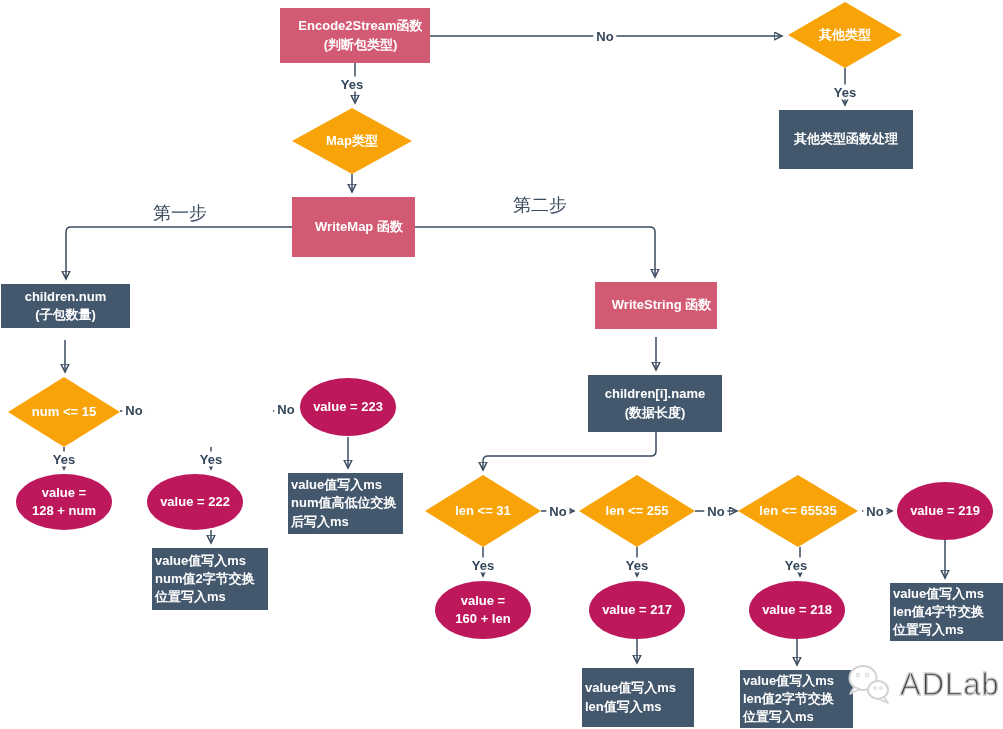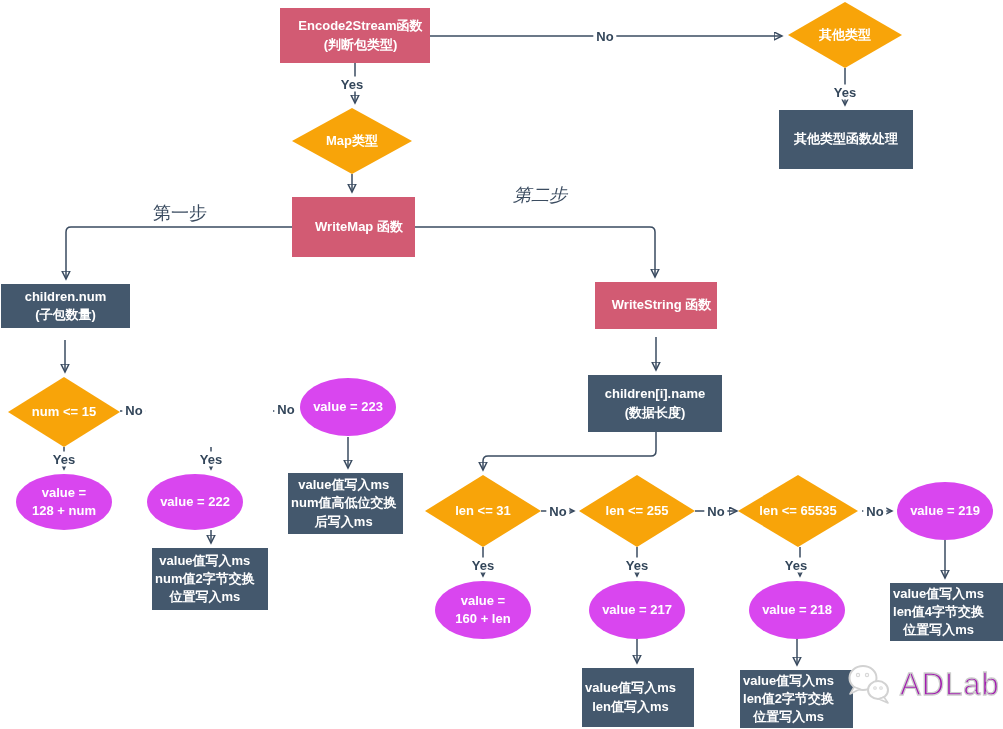--- a/index.html
+++ b/index.html
@@ -118,7 +118,7 @@
   <div class="edge-label" style="left:605px;top:36px;">No</div>
   <div class="edge-label" style="left:845px;top:92px;">Yes</div>
   <div class="step-label" style="left:180px;top:213px;">第一步</div>
-  <div class="step-label" style="left:540px;top:195px;font-style:italic;">第二步</div>
+  <div class="step-label" style="left:540px;top:205px;">第二步</div>
   <div class="edge-label" style="left:134px;top:410px;">No</div>
   <div class="edge-label" style="left:286px;top:409px;">No</div>
   <div class="edge-label" style="left:64px;top:459px;">Yes</div>

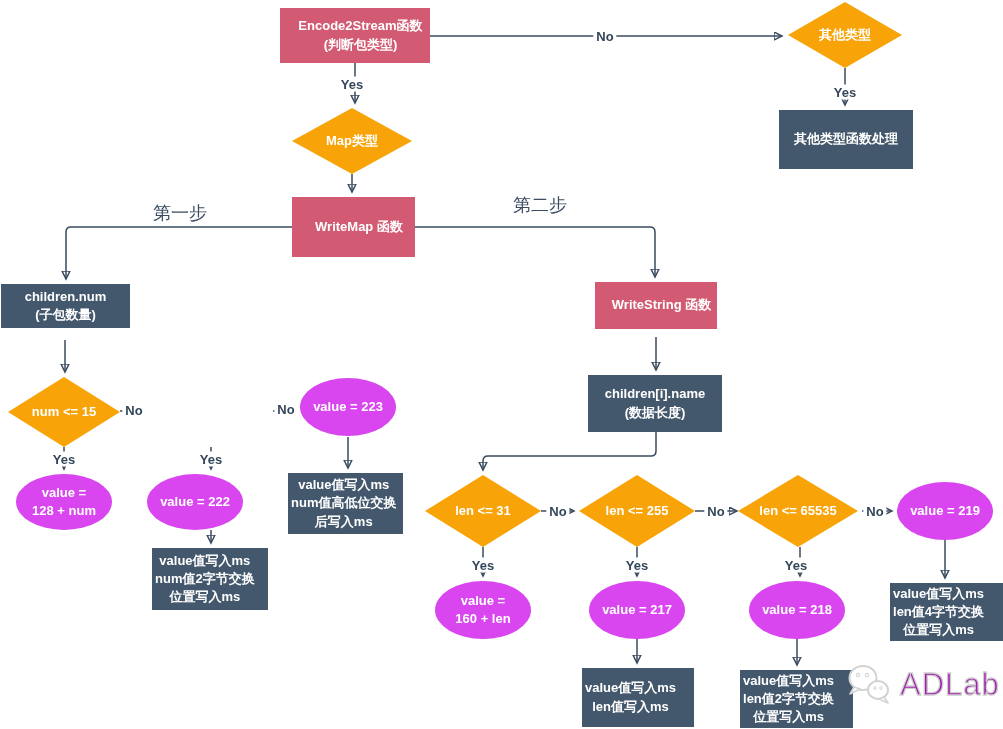--- a/index.html
+++ b/index.html
@@ -16,7 +16,7 @@
   .rect-slate{background:#44586d;}
   .rect-slate.left-text{justify-content:flex-start;text-align:center;padding:0 3px;}
   .diamond{background:#f8a409;clip-path:polygon(50% 0,100% 50%,50% 100%,0 50%);}
-  .ellipse{background:#d946ef;border-radius:50%;}
+  .ellipse{background:#be185d;border-radius:50%;}
   .edge-label{
     position:absolute;transform:translate(-50%,-50%);color:#33465a;font-weight:bold;
     font-size:13px;background:#ffffff;padding:0 3px;white-space:nowrap;

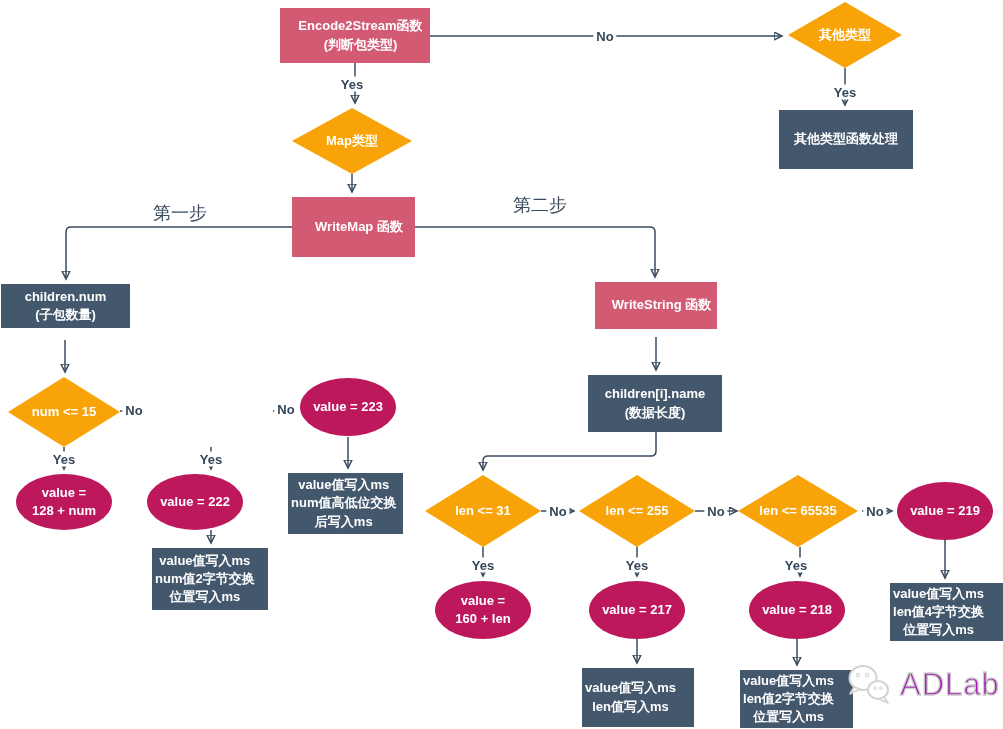--- a/index.html
+++ b/index.html
@@ -14,7 +14,7 @@
   }
   .rect-pink{background:#d25b73;padding-left:11px;}
   .rect-slate{background:#44586d;}
-  .rect-slate.left-text{justify-content:flex-start;text-align:center;padding:0 3px;}
+  .rect-slate.left-text{justify-content:flex-start;text-align:left;padding:0 3px;}
   .diamond{background:#f8a409;clip-path:polygon(50% 0,100% 50%,50% 100%,0 50%);}
   .ellipse{background:#be185d;border-radius:50%;}
   .edge-label{

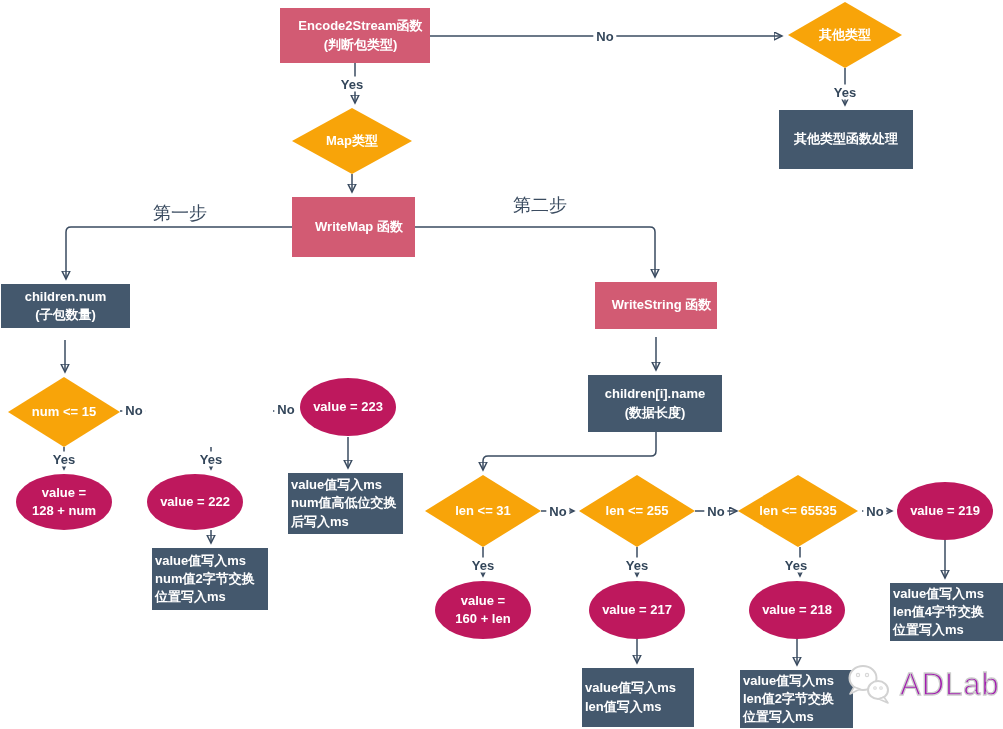--- a/index.html
+++ b/index.html
@@ -31,7 +31,7 @@
     position:absolute;left:846px;top:662px;display:flex;align-items:center;gap:6px;
   }
   .watermark-text{
-    font-size:31px;letter-spacing:1px;color:#a21caf;font-weight:normal;
+    font-size:31px;letter-spacing:1px;color:#404040;font-weight:normal;
     -webkit-text-stroke:1.3px #cdcdcd;text-shadow:0 0 1px #dcdcdc;
   }
 </style>

